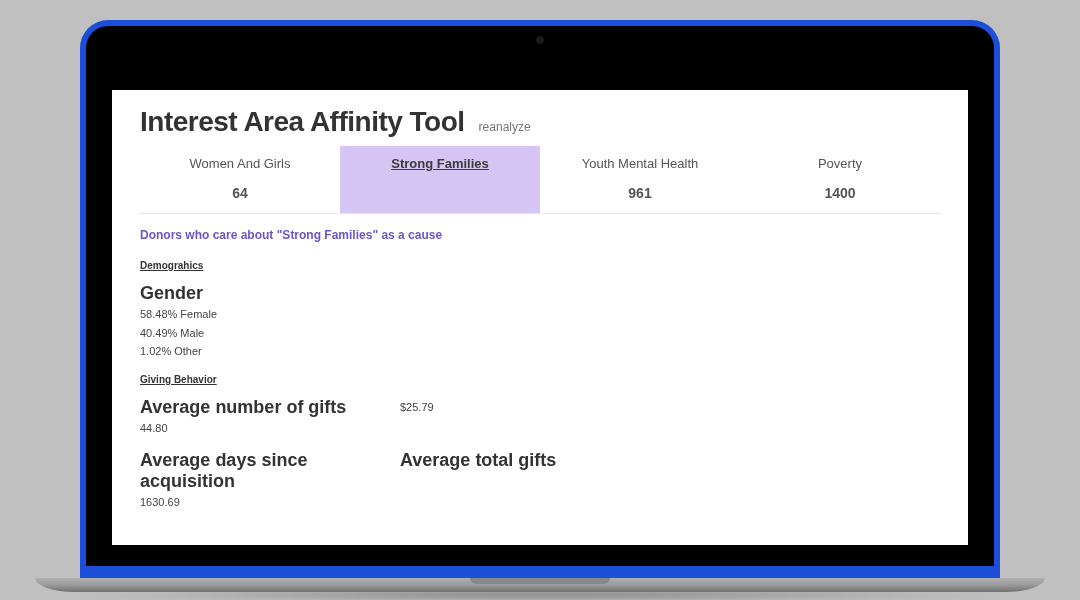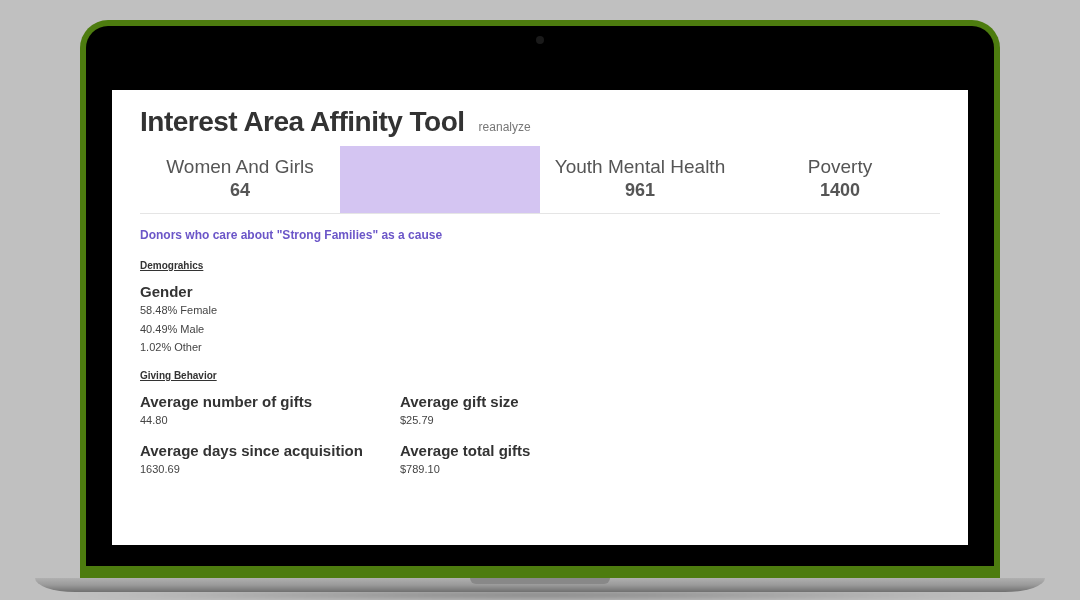--- a/index.html
+++ b/index.html
@@ -20,7 +20,7 @@
     .laptop-outer {
       width: 920px;
       height: 560px;
-      background: #4d7c0f;
+      background: #1d4ed8;
       border-radius: 28px 28px 0 0;
       padding: 6px 6px 0 6px;
       position: relative;

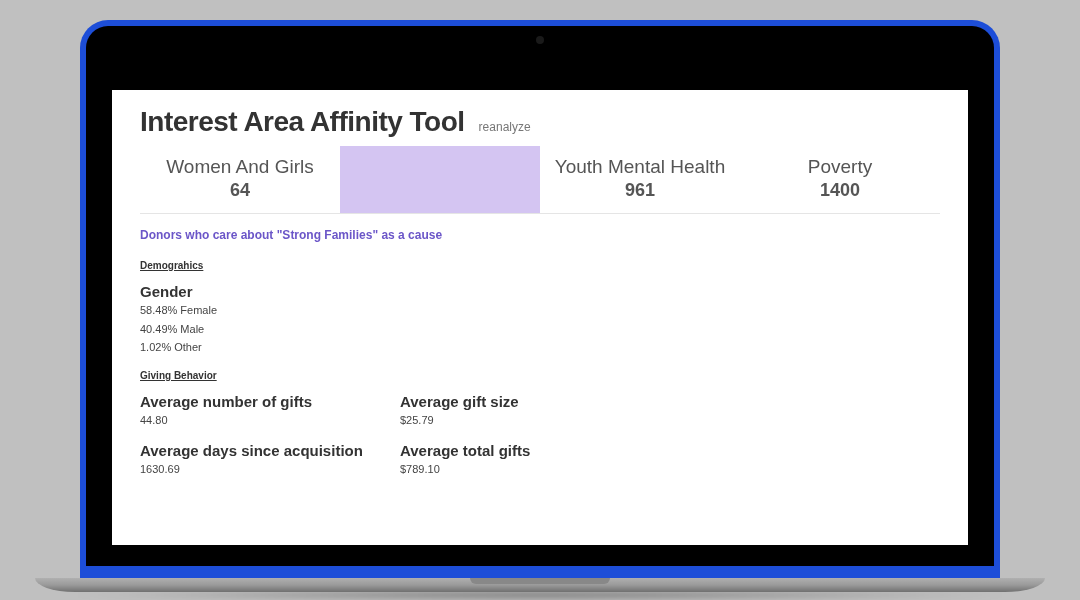--- a/index.html
+++ b/index.html
@@ -123,7 +123,7 @@
       background: #d4c5f2;
     }
     .tab-label {
-      font-size: 19px;
+      font-size: 13px;
       color: #555;
       font-weight: 400;
     }

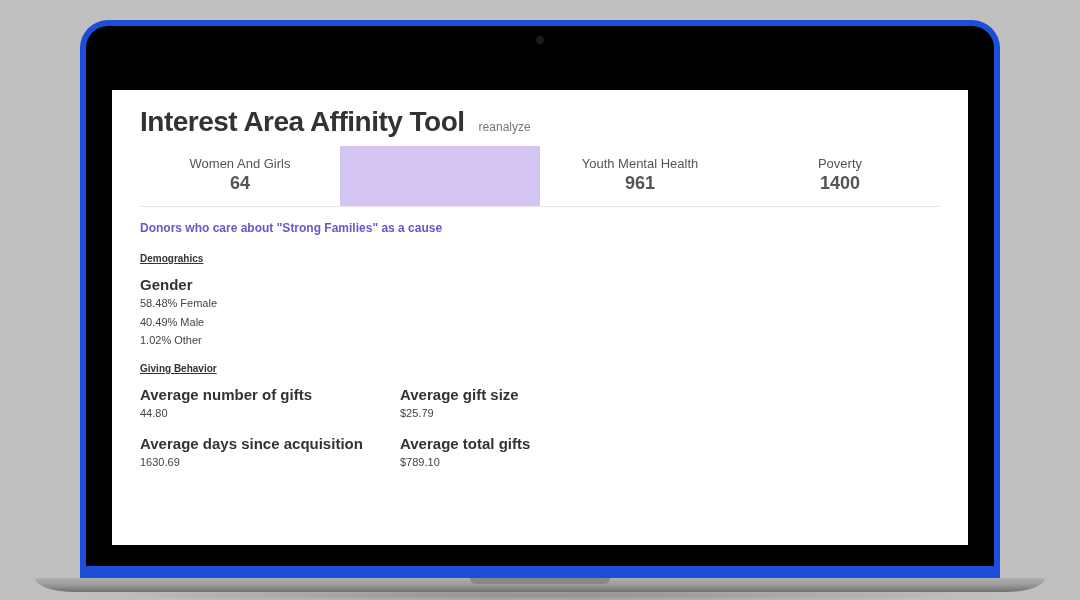--- a/index.html
+++ b/index.html
@@ -193,6 +193,7 @@
             <div class="tab-count">64</div>
           </div>
           <div class="tab active">
+            <div class="tab-label">Strong Families</div>
           </div>
           <div class="tab">
             <div class="tab-label">Youth Mental Health</div>

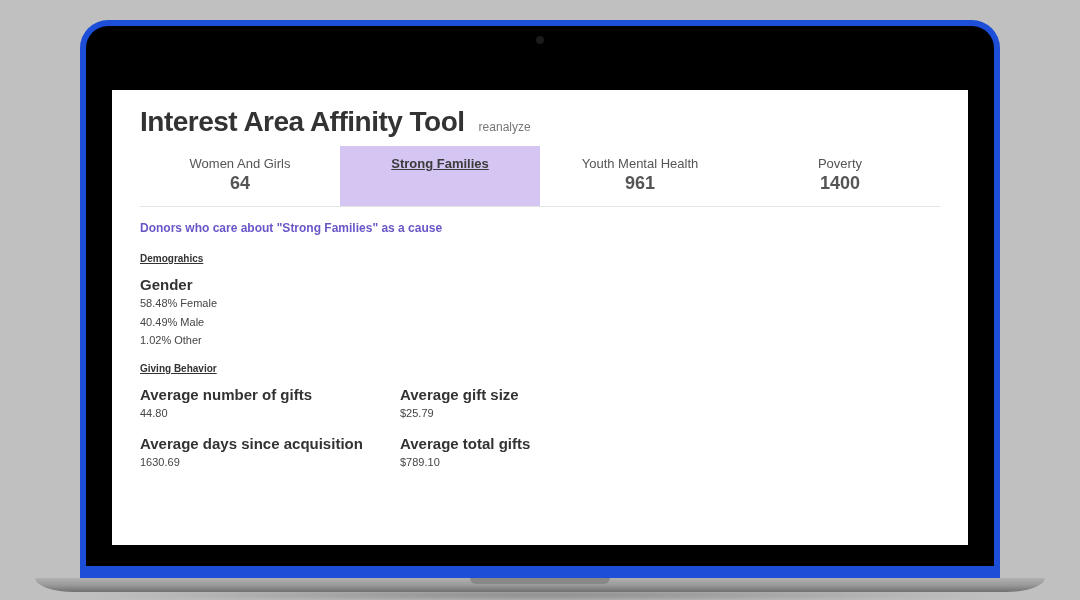--- a/index.html
+++ b/index.html
@@ -134,9 +134,9 @@
       text-decoration: underline;
     }
     .tab-count {
-      font-size: 18px;
+      font-size: 14px;
       color: #555;
-      margin-top: 2px;
+      margin-top: 14px;
       font-weight: 700;
     }
     .cause-statement {

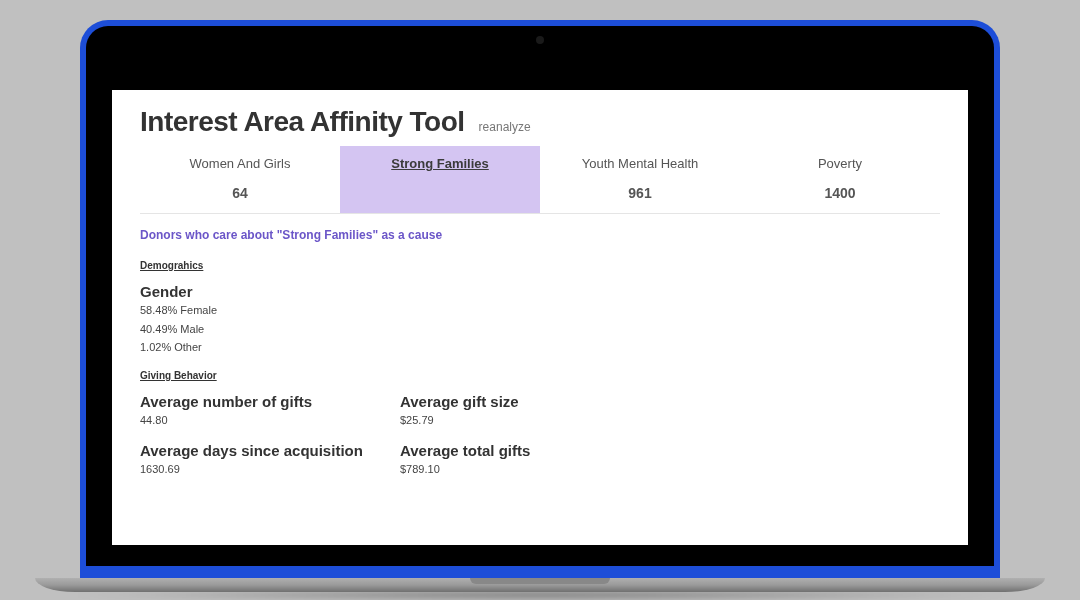--- a/index.html
+++ b/index.html
@@ -160,7 +160,7 @@
       width: 260px;
     }
     .stat-label {
-      font-size: 15px;
+      font-size: 18px;
       font-weight: 700;
       color: #333;
     }

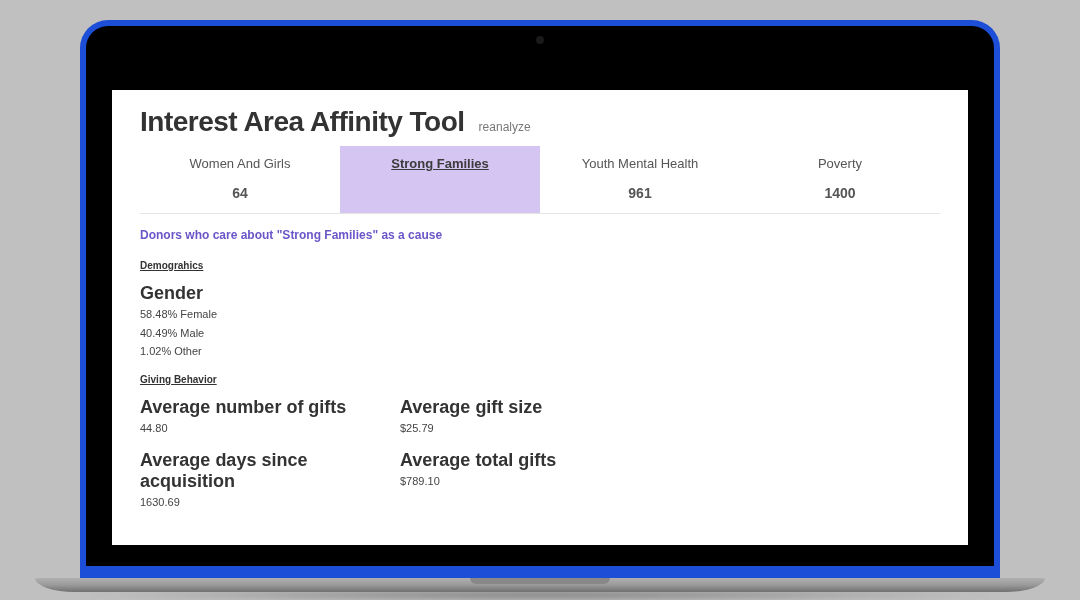--- a/index.html
+++ b/index.html
@@ -224,7 +224,6 @@
             <div class="stat-value">44.80</div>
           </div>
           <div class="stat-block">
-            <div class="stat-label">Average gift size</div>
             <div class="stat-value">$25.79</div>
           </div>
         </div>

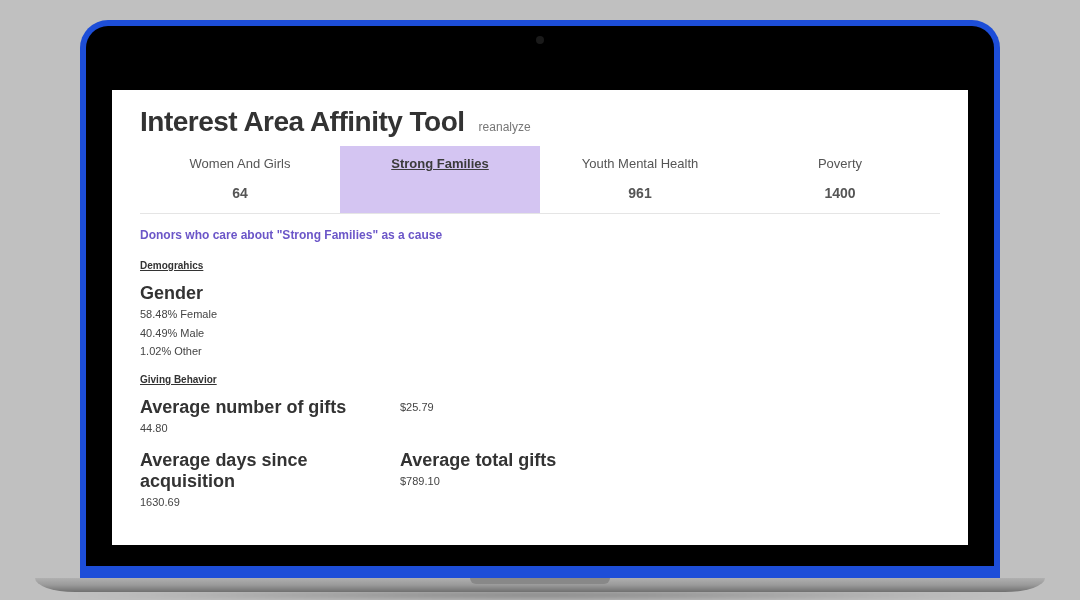--- a/index.html
+++ b/index.html
@@ -234,7 +234,6 @@
           </div>
           <div class="stat-block">
             <div class="stat-label">Average total gifts</div>
-            <div class="stat-value">$789.10</div>
           </div>
         </div>
 

